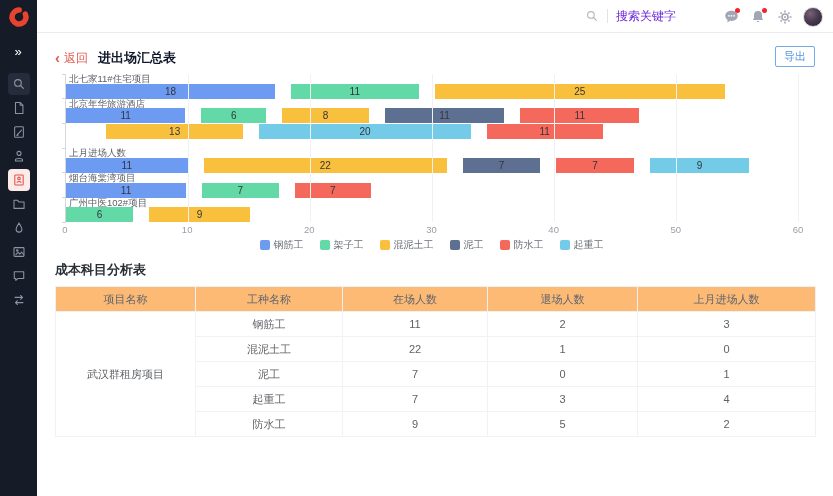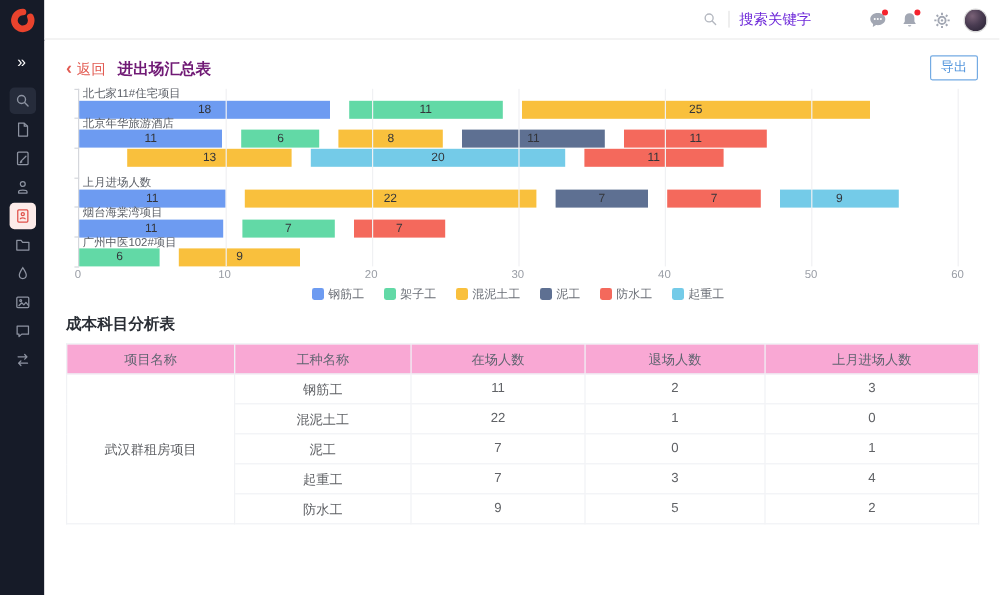--- a/index.html
+++ b/index.html
@@ -39,7 +39,7 @@
   .backrow { display:flex; align-items:center; margin:14px 18px 0 18px; height:20px; }
   .back-chev { color:#e25b52; font-size:15px; font-weight:bold; line-height:18px; cursor:pointer; }
   .back-link { color:#e25b52; font-size:12px; margin-left:4px; cursor:pointer; }
-  .page-title { color:#701a75; font-size:13px; font-weight:bold; margin-left:10px; }
+  .page-title { color:#0f172a; font-size:13px; font-weight:bold; margin-left:10px; }
   .export-btn { position:absolute; right:18px; top:12px; width:40px; height:21px;
     border:1px solid #74abe3; border-radius:2px; background:#fff; color:#4f93dc;
     font-size:11px; line-height:19px; text-align:center; cursor:pointer; }

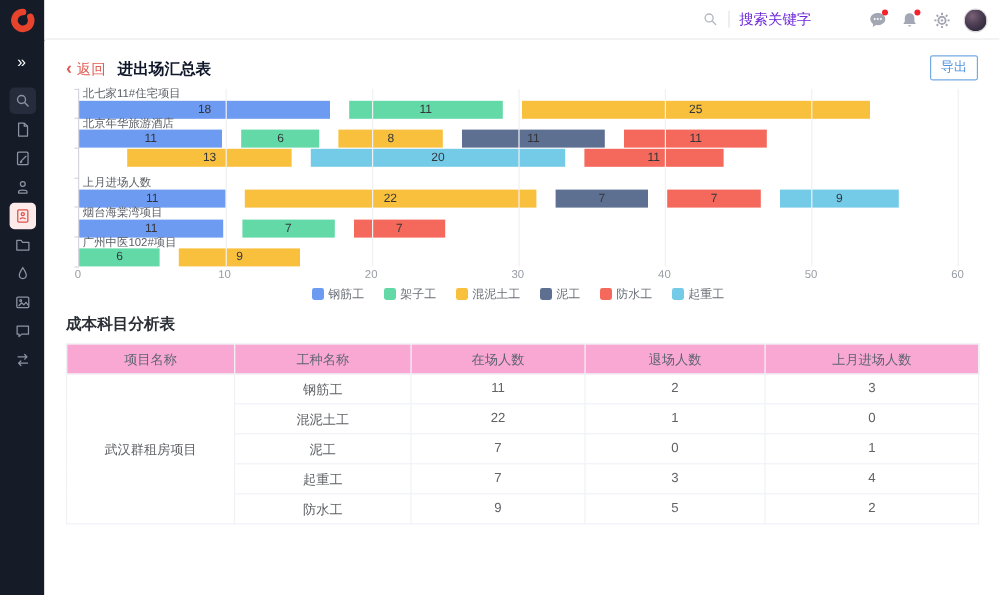--- a/index.html
+++ b/index.html
@@ -66,7 +66,7 @@
   
   .table-title { margin:10px 0 7px 18px; font-size:13px; font-weight:bold; color:#2b2f36; }
   table.cost { width:760px; margin-left:18px; border-collapse:collapse; table-layout:fixed; }
-  table.cost th { background:#f9a8d4; font-weight:normal; color:#5f6470; font-size:11px;
+  table.cost th { background:#fdba74; font-weight:normal; color:#5f6470; font-size:11px;
     height:25px; border:1px solid #eef0f4; text-align:center; }
   table.cost td { color:#606266; font-size:11px; height:25px; border:1px solid #f1f2f5;
     text-align:center; background:#fff; }

